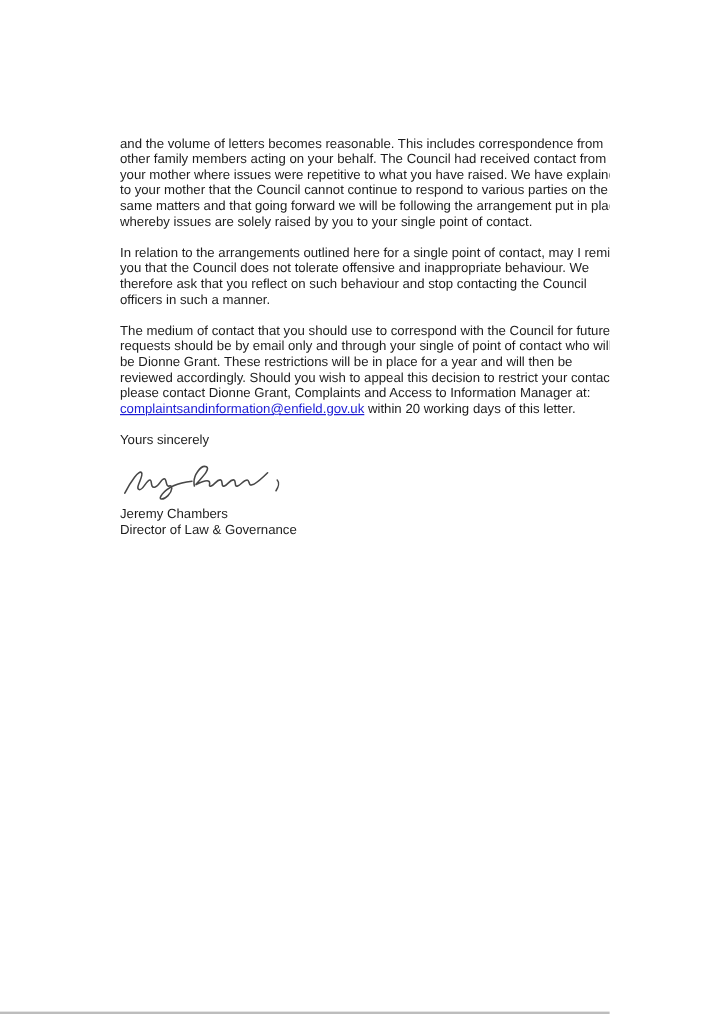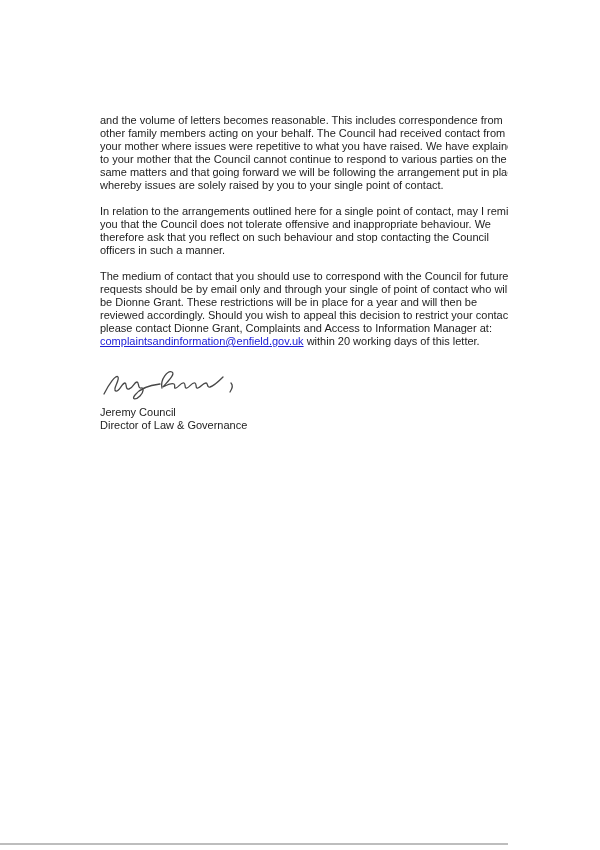--- a/index.html
+++ b/index.html
@@ -65,6 +65,7 @@
 
     <p><span>The medium of contact that you should use to correspond with the Council for future requests should be by email only and through your single of point of contact who will be Dionne Grant. These restrictions will be in place for a year and will then be reviewed accordingly. Should you wish to appeal this decision to restrict your contact, please contact Dionne Grant, Complaints and Access to Information Manager at: </span><a class="email-link" href="#">complaintsandinformation@enfield.gov.uk</a><span> within 20 working days of this letter.</span></p>
 
+    <p class="closing">Yours sincerely</p>
 
     <div class="signature-block">
       <svg width="150" height="42" viewBox="0 0 150 42" fill="none" stroke="#474747" stroke-width="1.3" stroke-linecap="round">

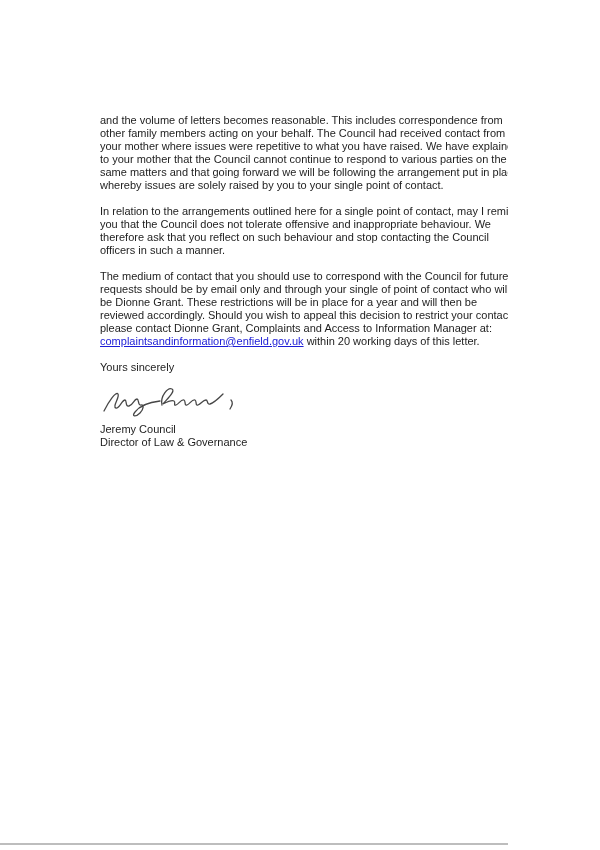--- a/index.html
+++ b/index.html
@@ -75,7 +75,7 @@
       </svg>
     </div>
 
-    <p class="sig-name">Jeremy Council</p>
+    <p class="sig-name">Jeremy Chambers</p>
 
     <p class="sig-title">Director of Law &amp; Governance</p>
 

